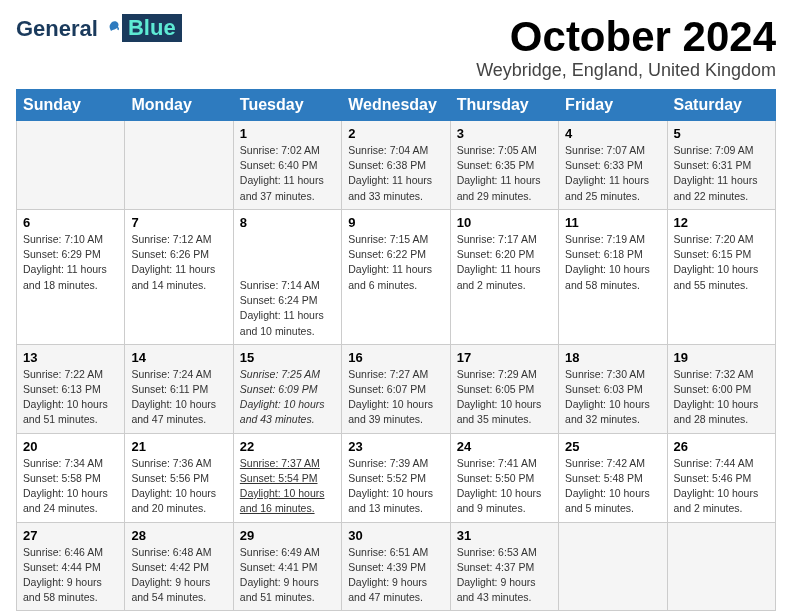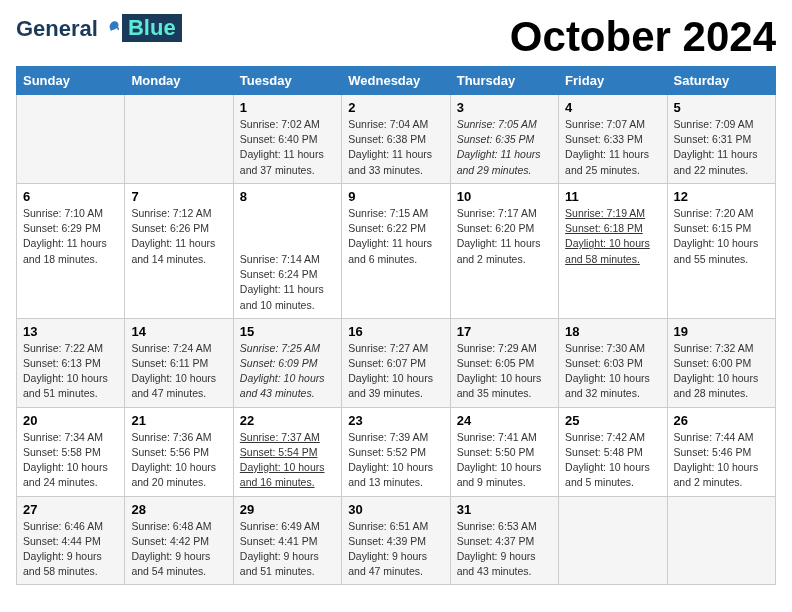--- a/index.html
+++ b/index.html
@@ -95,6 +95,7 @@
   </div>
   <div class="title-block">
     <div class="month-title">October 2024</div>
+    <div class="location">Weybridge, England, United Kingdom</div>
   </div>
 </div>
 

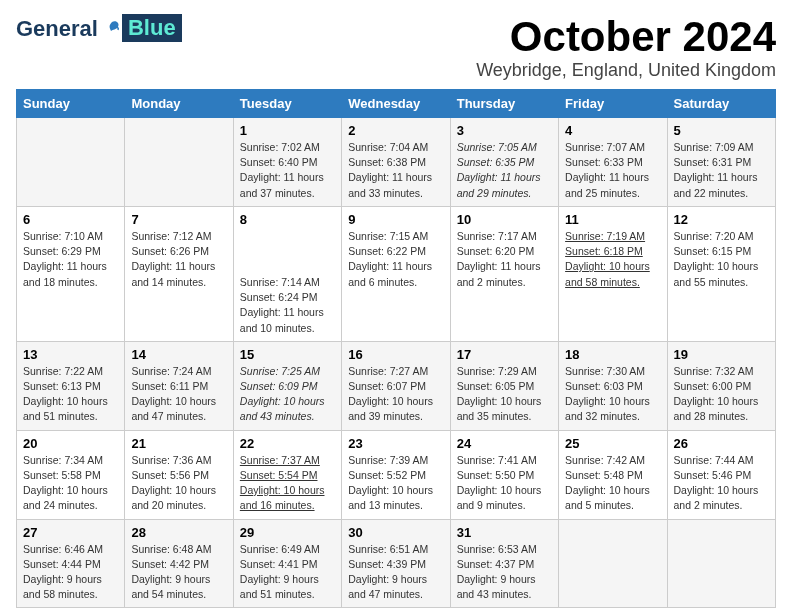--- a/index.html
+++ b/index.html
@@ -50,7 +50,7 @@
       color: white;
       text-align: left;
       padding: 6px 6px;
-      font-size: 13px;
+      font-size: 16px;
       font-weight: bold;
       border: 1px solid #2e7bbf;
     }

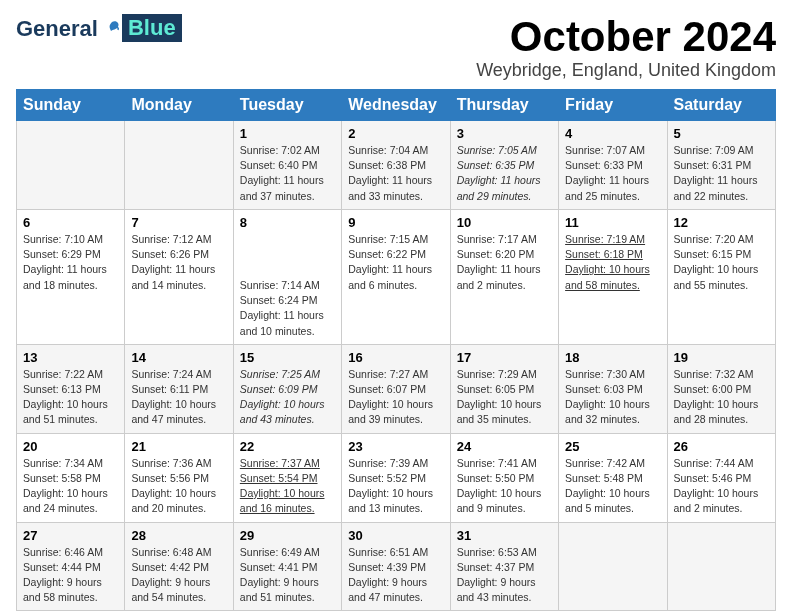--- a/index.html
+++ b/index.html
@@ -131,7 +131,7 @@
         </td>
         <td>
           <span class="day-num">3</span>
-          <div class="day-info" style="white-space: pre-line; font-style: italic;">Sunrise: 7:05 AM
+          <div class="day-info" style="white-space: pre-line;">Sunrise: 7:05 AM
 Sunset: 6:35 PM
 Daylight: 11 hours
 and 29 minutes.</div>

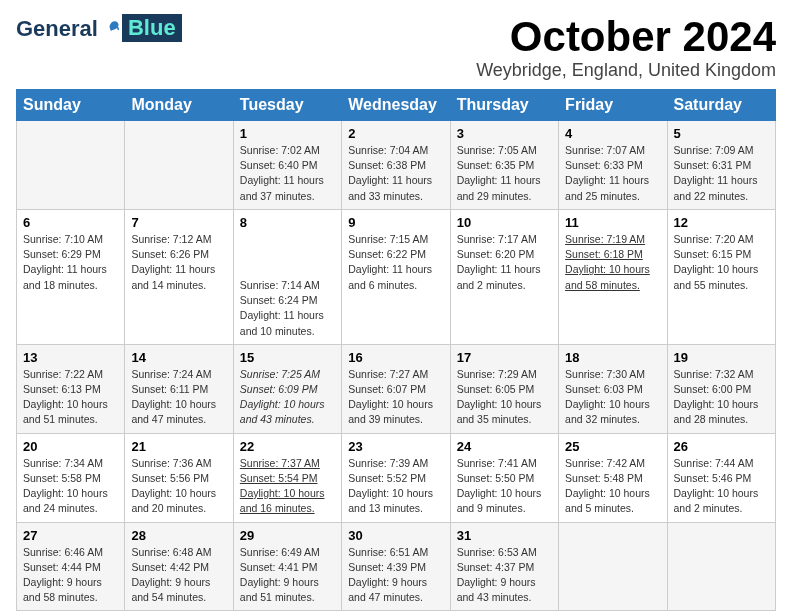--- a/index.html
+++ b/index.html
@@ -189,7 +189,7 @@
         </td>
         <td>
           <span class="day-num">11</span>
-          <div class="day-info" style="white-space: pre-line; text-decoration: underline;">Sunrise: 7:19 AM
+          <div class="day-info" style="white-space: pre-line;">Sunrise: 7:19 AM
 Sunset: 6:18 PM
 Daylight: 10 hours
 and 58 minutes.</div>

